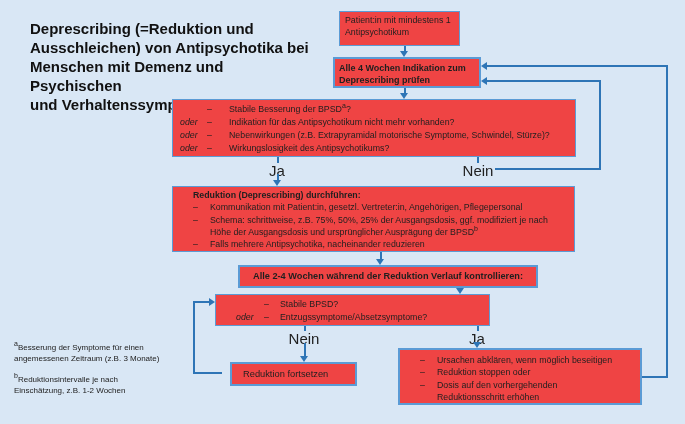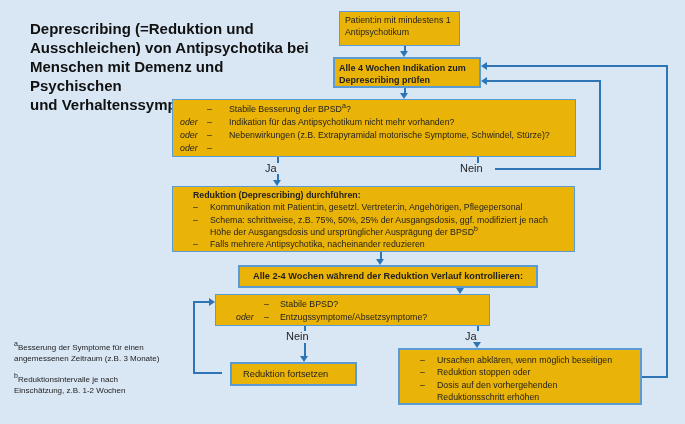--- a/index.html
+++ b/index.html
@@ -19,7 +19,7 @@
     font-size:15px;font-weight:bold;line-height:19px;color:#111;
   }
   .box{
-    position:absolute;background:#eab308;border:1.6px solid var(--border);
+    position:absolute;background:#ef4444;border:1.6px solid var(--border);
     box-sizing:border-box;font-size:9px;line-height:1.35;
   }
   .box.bold{font-weight:bold;}

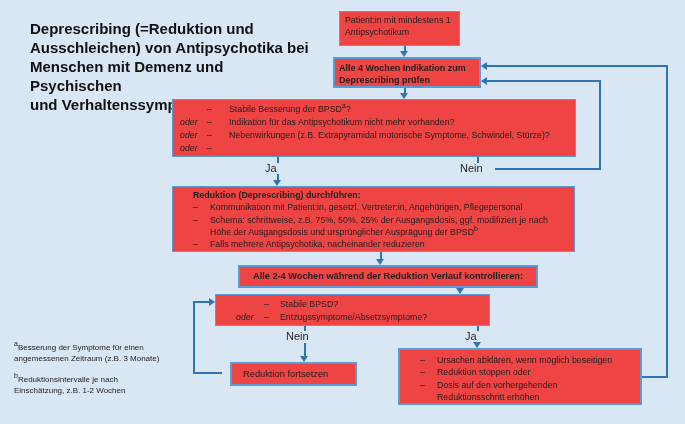--- a/index.html
+++ b/index.html
@@ -80,6 +80,7 @@
     <div class="crow">
       <span class="oder">oder</span>
       <span class="dash">–</span>
+      <span>Wirkungslosigkeit des Antipsychotikums?</span>
     </div>
   </div>
 

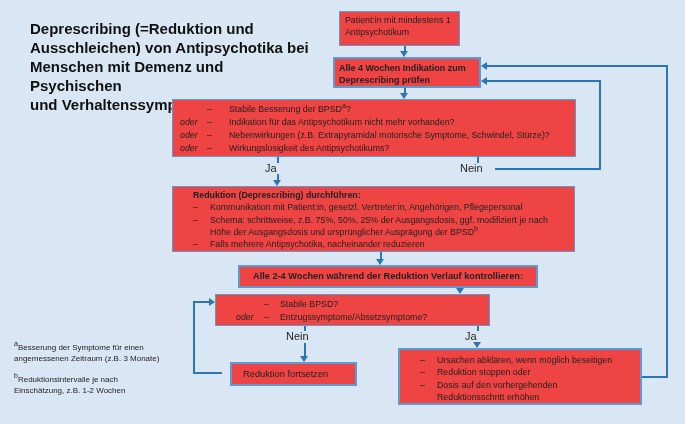--- a/index.html
+++ b/index.html
@@ -34,7 +34,7 @@
   .bulletbox{padding:2px 20px;font-size:8.8px;line-height:12.3px;}
   .bullet{display:grid;grid-template-columns:17px 1fr;}
   sup{font-size:7px;line-height:0;}
-  .lbl{position:absolute;font-size:11px;}
+  .lbl{position:absolute;font-size:15px;text-align:center;}
   
   .vline,.hline{position:absolute;background:var(--conn);}
   .vline{width:2px;}

